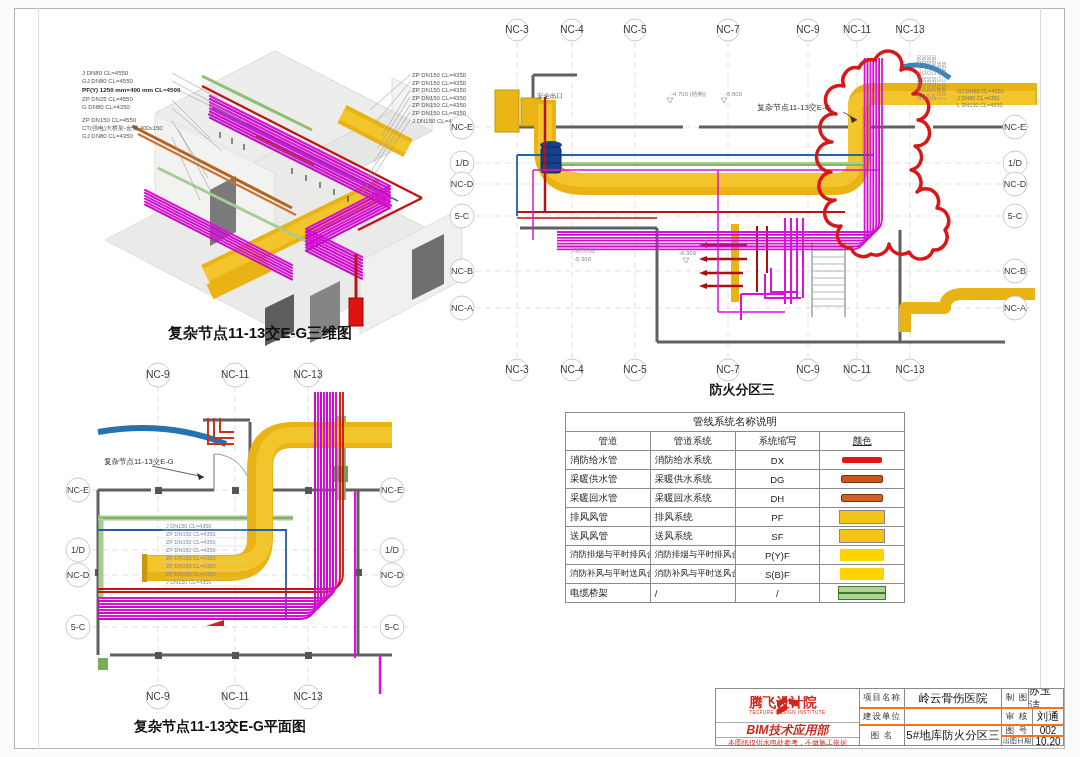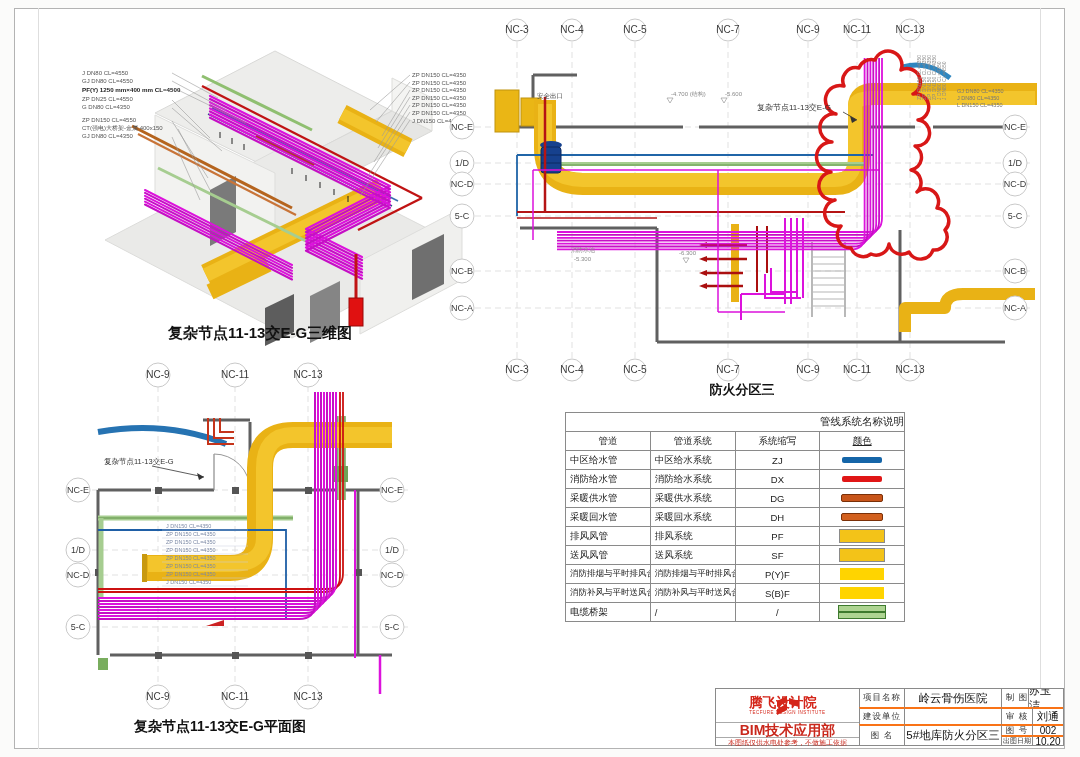--- a/index.html
+++ b/index.html
@@ -30,7 +30,7 @@
   
   .legend{position:absolute;left:565px;top:412px;width:340px;border-collapse:collapse;table-layout:fixed;background:#fff;}
   .legend td,.legend th{border:1px solid #8a8a8a;font-weight:normal;font-size:9.5px;color:#222;padding:0 0 0 4px;height:19px;overflow:hidden;white-space:nowrap;box-sizing:border-box;}
-  .legend .ttl{text-align:right;font-size:10.5px;padding:0;font-family:Liberation Mono, monospace;}
+  .legend .ttl{text-align:center;font-size:10.5px;padding:0;font-family:Liberation Mono, monospace;}
   .legend .hd{text-align:center;padding:0;}
   .legend .cc{text-align:center;padding:0;}
   .swcell{padding:0 !important;text-align:center;vertical-align:middle;}

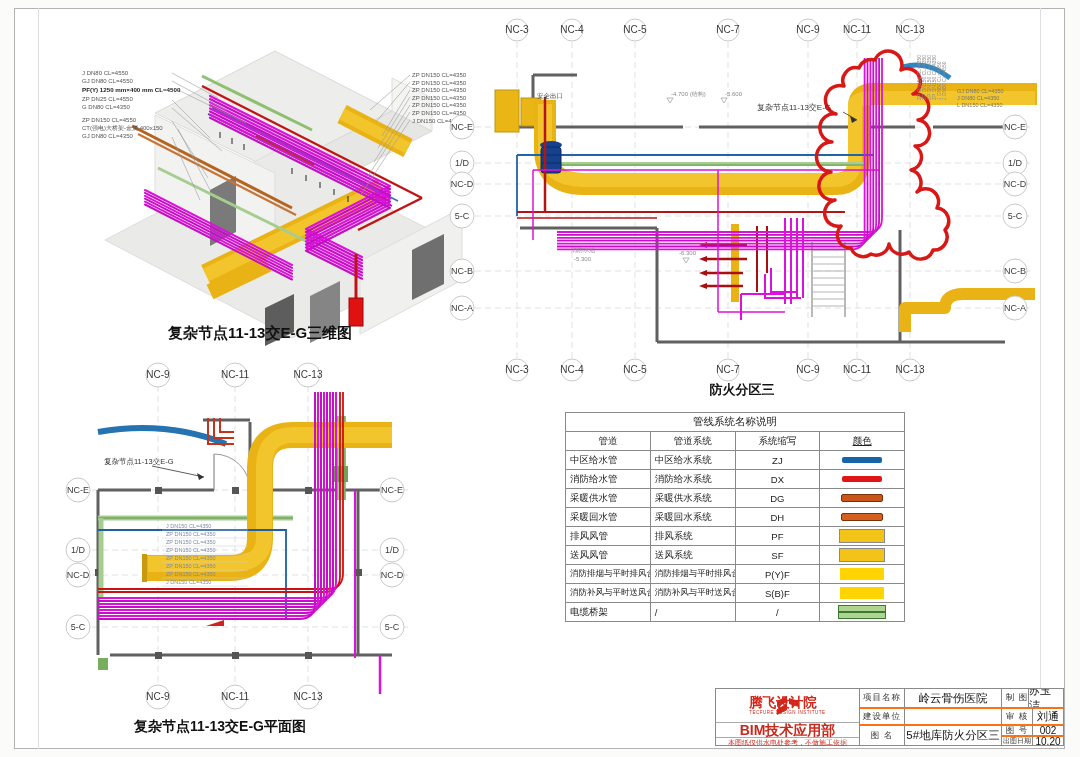--- a/index.html
+++ b/index.html
@@ -471,14 +471,6 @@
       <th class="hd" style="width:55px;">系统缩写</th>
       <th class="hd" style="width:57px;text-decoration:underline;">颜色</th>
     </tr>
-    <tr>
-          <td>中区给水管</td>
-          <td>中区给水系统</td>
-          <td class="cc">ZJ</td>
-          <td class="swcell">
-            <div class="sw sw-bar" style="background: rgb(21, 101, 168);"></div>
-          </td>
-        </tr>
     <tr>
           <td>消防给水管</td>
           <td>消防给水系统</td>

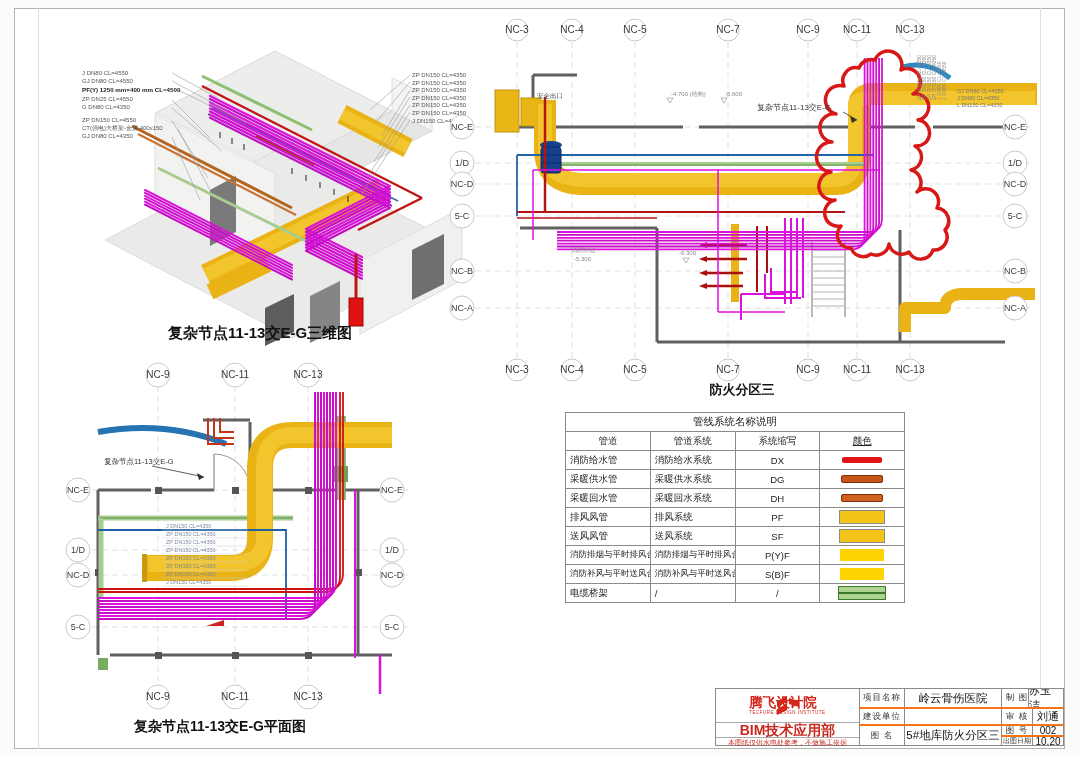--- a/index.html
+++ b/index.html
@@ -49,7 +49,7 @@
   .logo-row{display:flex;align-items:center;justify-content:center;gap:4px;height:33px;}
   .logo-name{color:#d4261a;font-weight:bold;font-size:13.5px;line-height:1;}
   .logo-en{color:#d4261a;font-size:4.5px;letter-spacing:0.5px;}
-  .dept{height:14px;border-top:1px solid #aaa;color:#c9281c;font-size:14px;font-weight:bold;text-align:center;line-height:14px;}
+  .dept{height:14px;border-top:1px solid #aaa;color:#c9281c;font-size:12px;font-weight:bold;text-align:center;line-height:14px;font-style:italic;}
   .disc{height:9px;border-top:1px solid #aaa;color:#c9281c;font-size:7px;text-align:center;line-height:9px;white-space:nowrap;}
 </style>
 </head>

